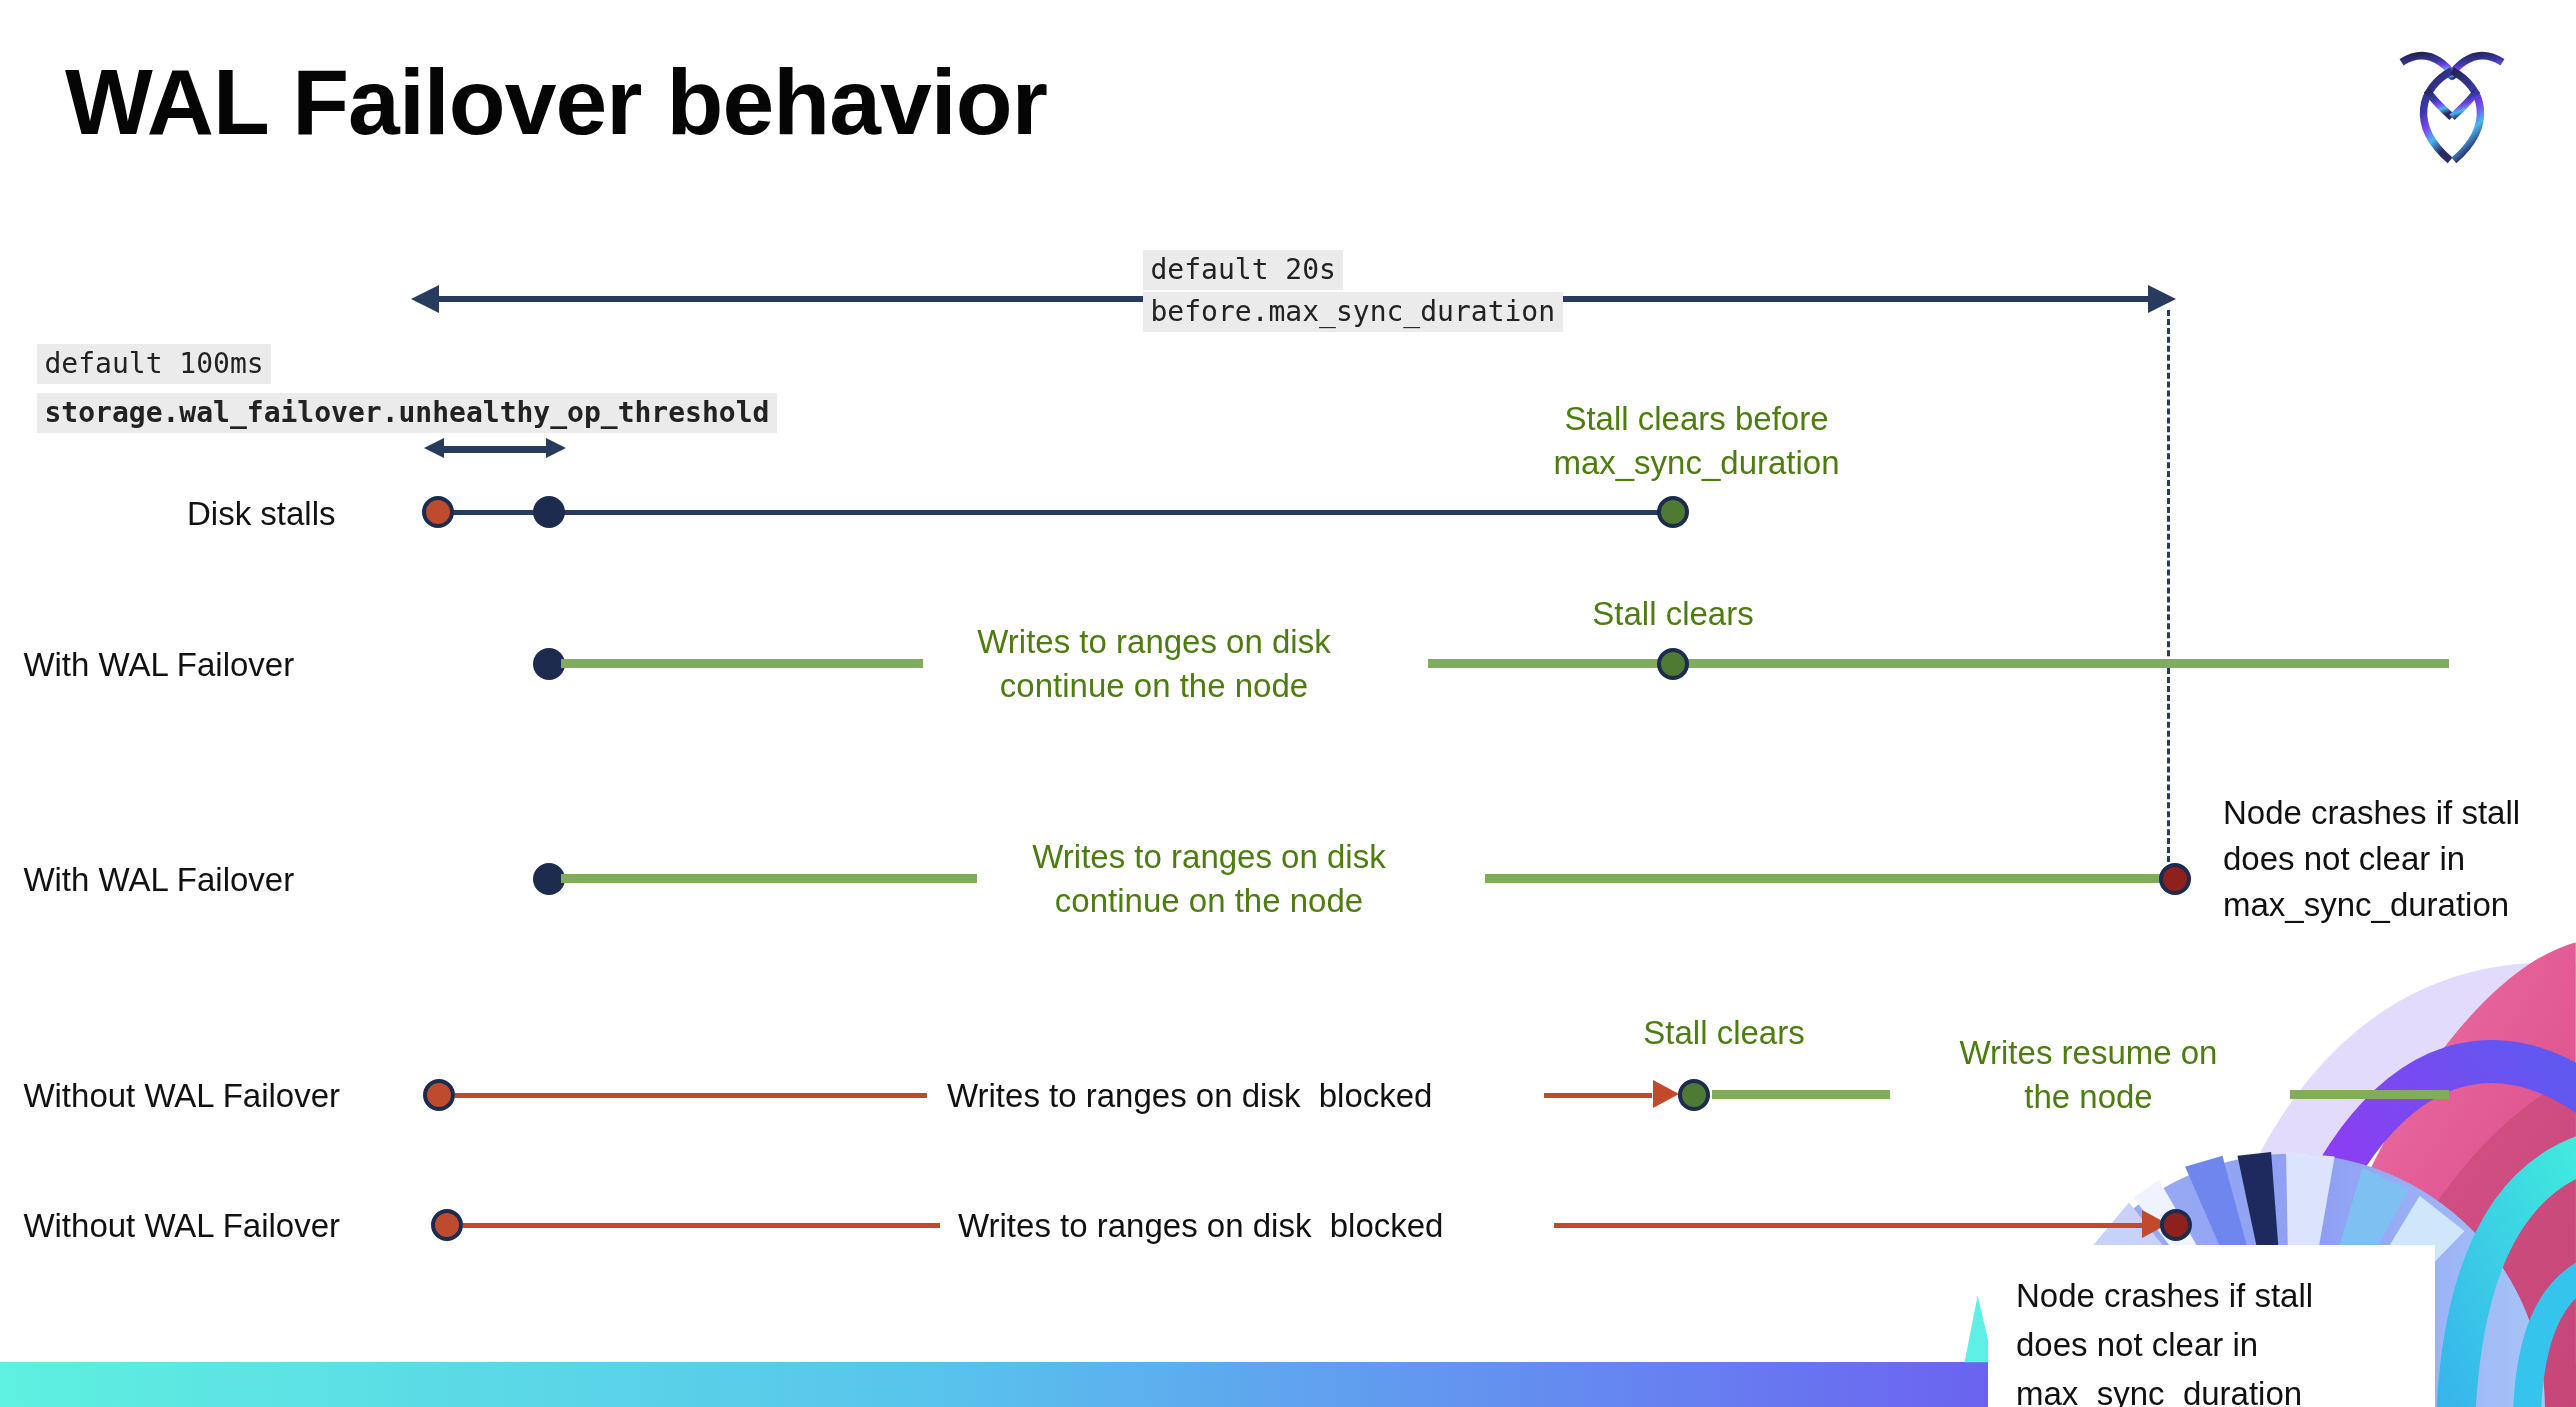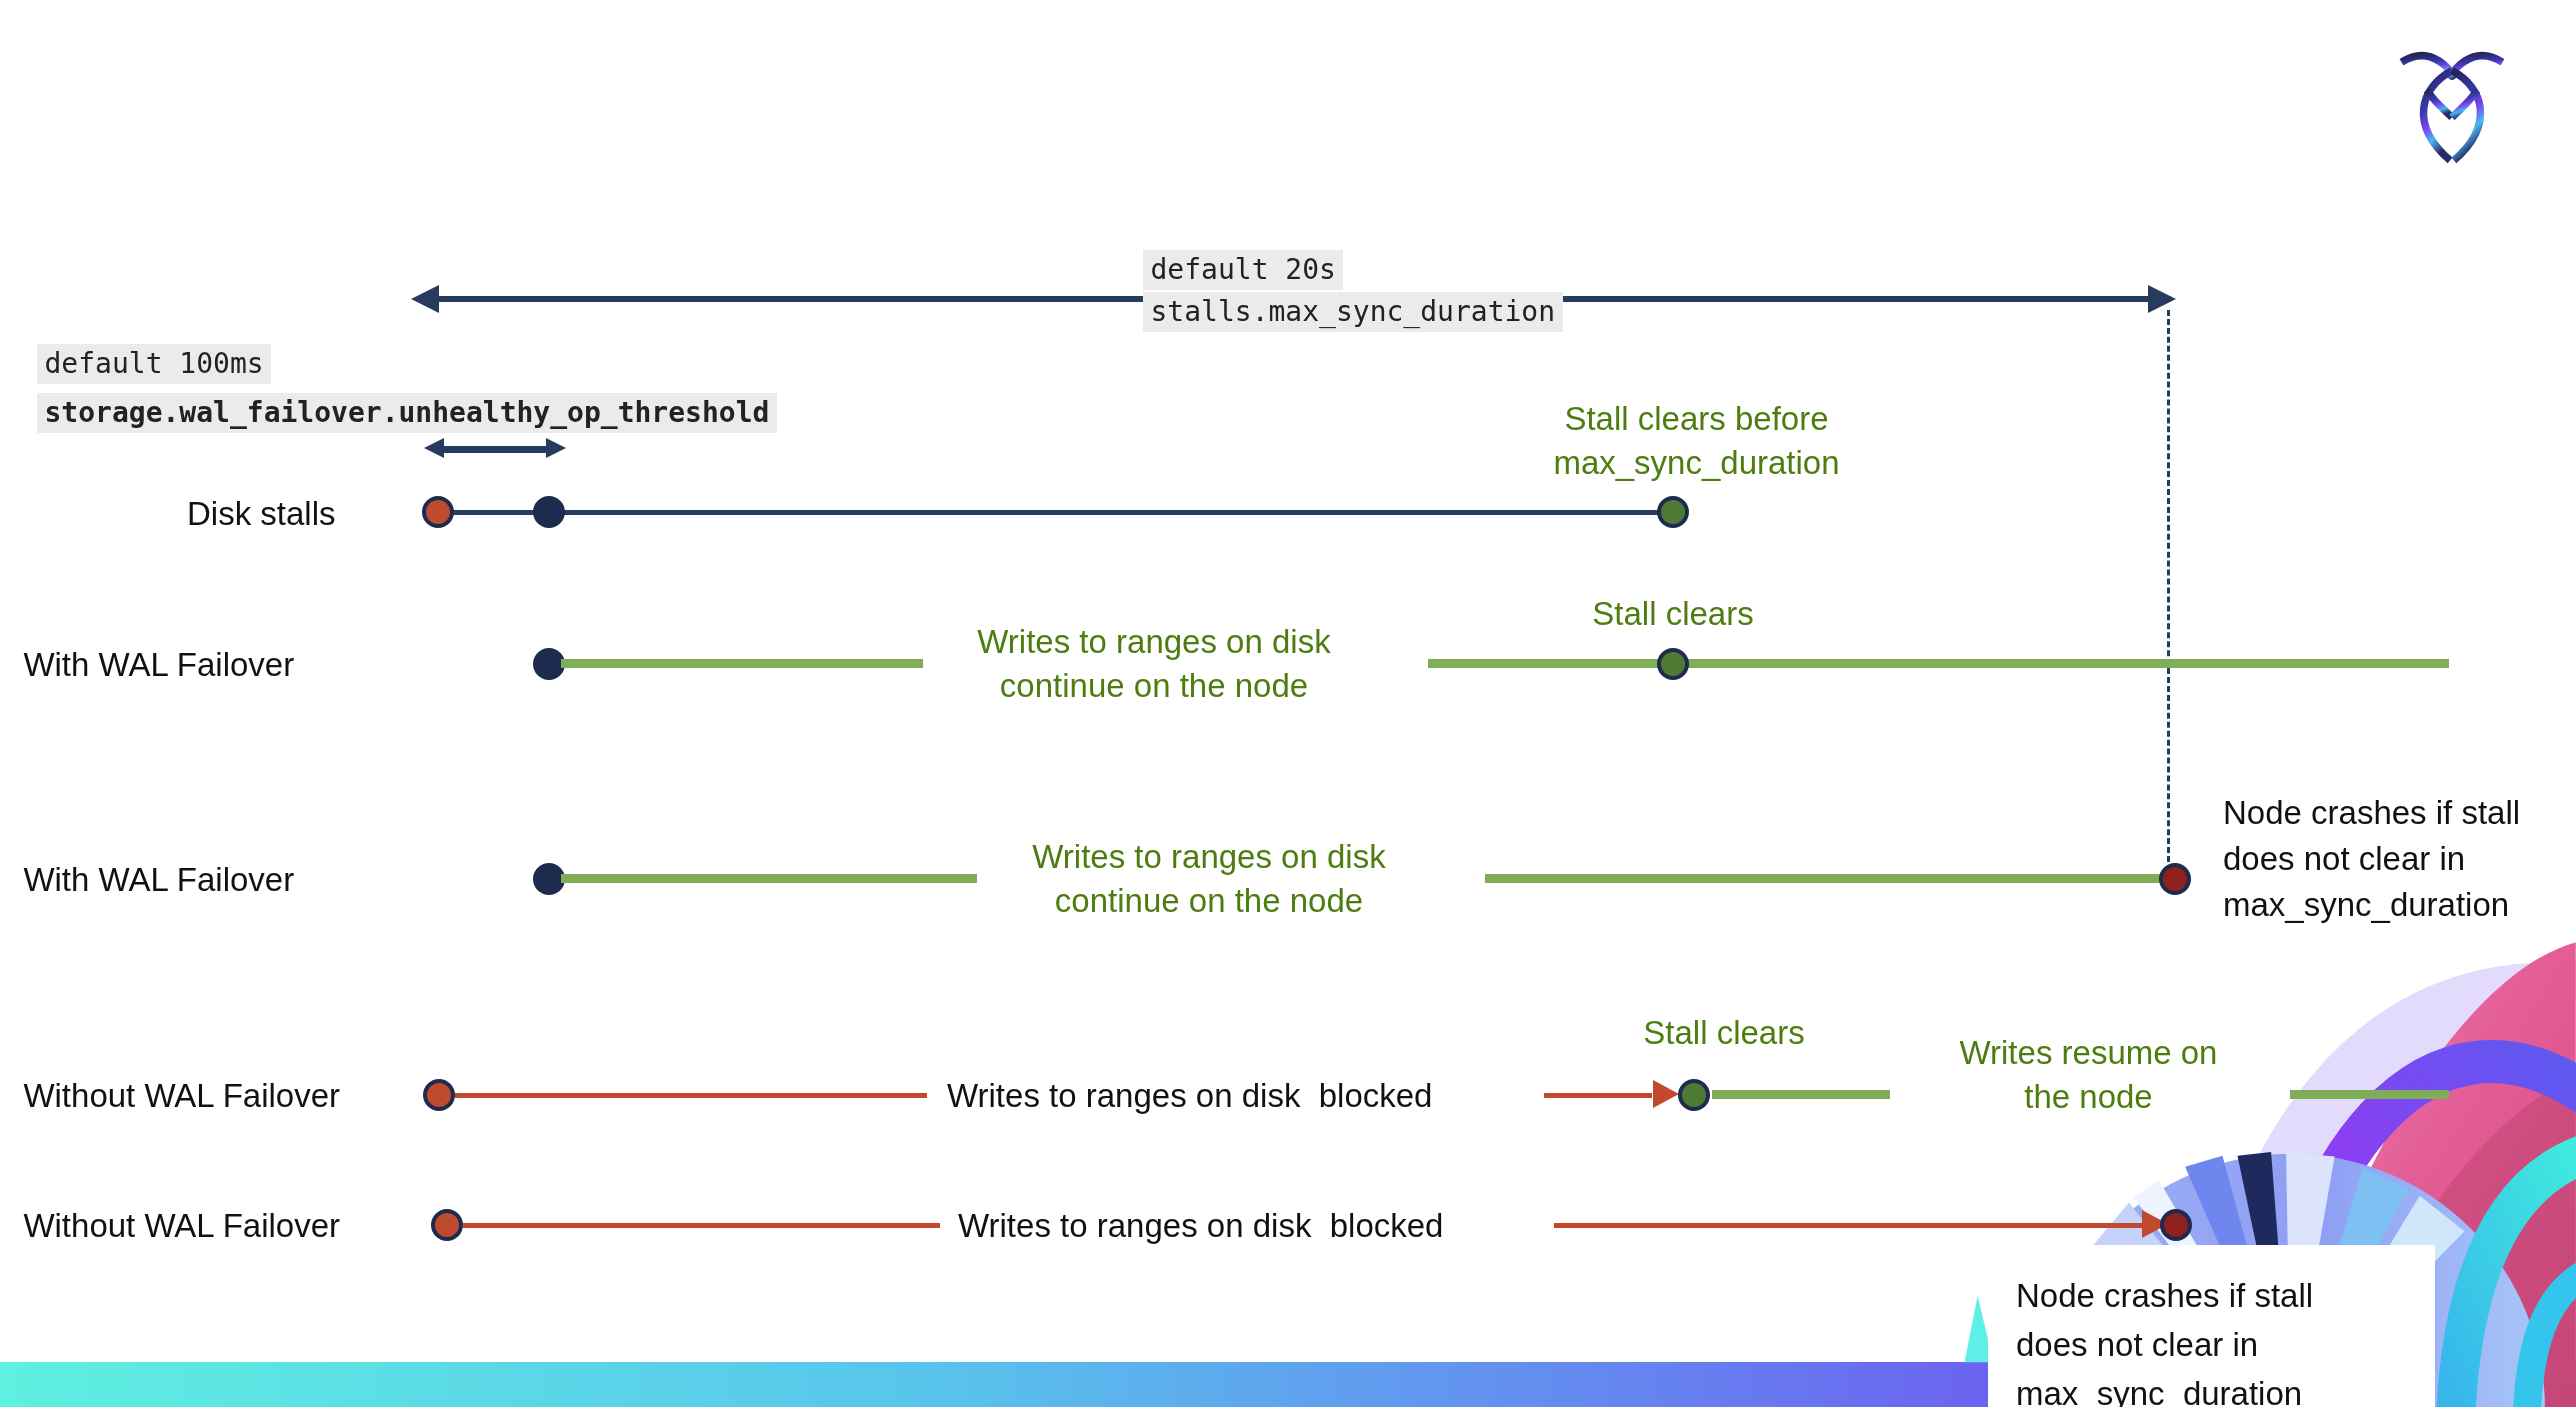--- a/index.html
+++ b/index.html
@@ -100,6 +100,7 @@
     <path d="M 26,471 L 40,400 L 57,471 Z" fill="#5ef0e6"></path>
   </svg>
 
+  <div class="abs title t" style="left:65px;top:49px;">WAL Failover behavior</div>
 
   <svg class="abs" style="left:2395px;top:37px;" width="114" height="129" viewBox="0 0 122 138">
     <defs>

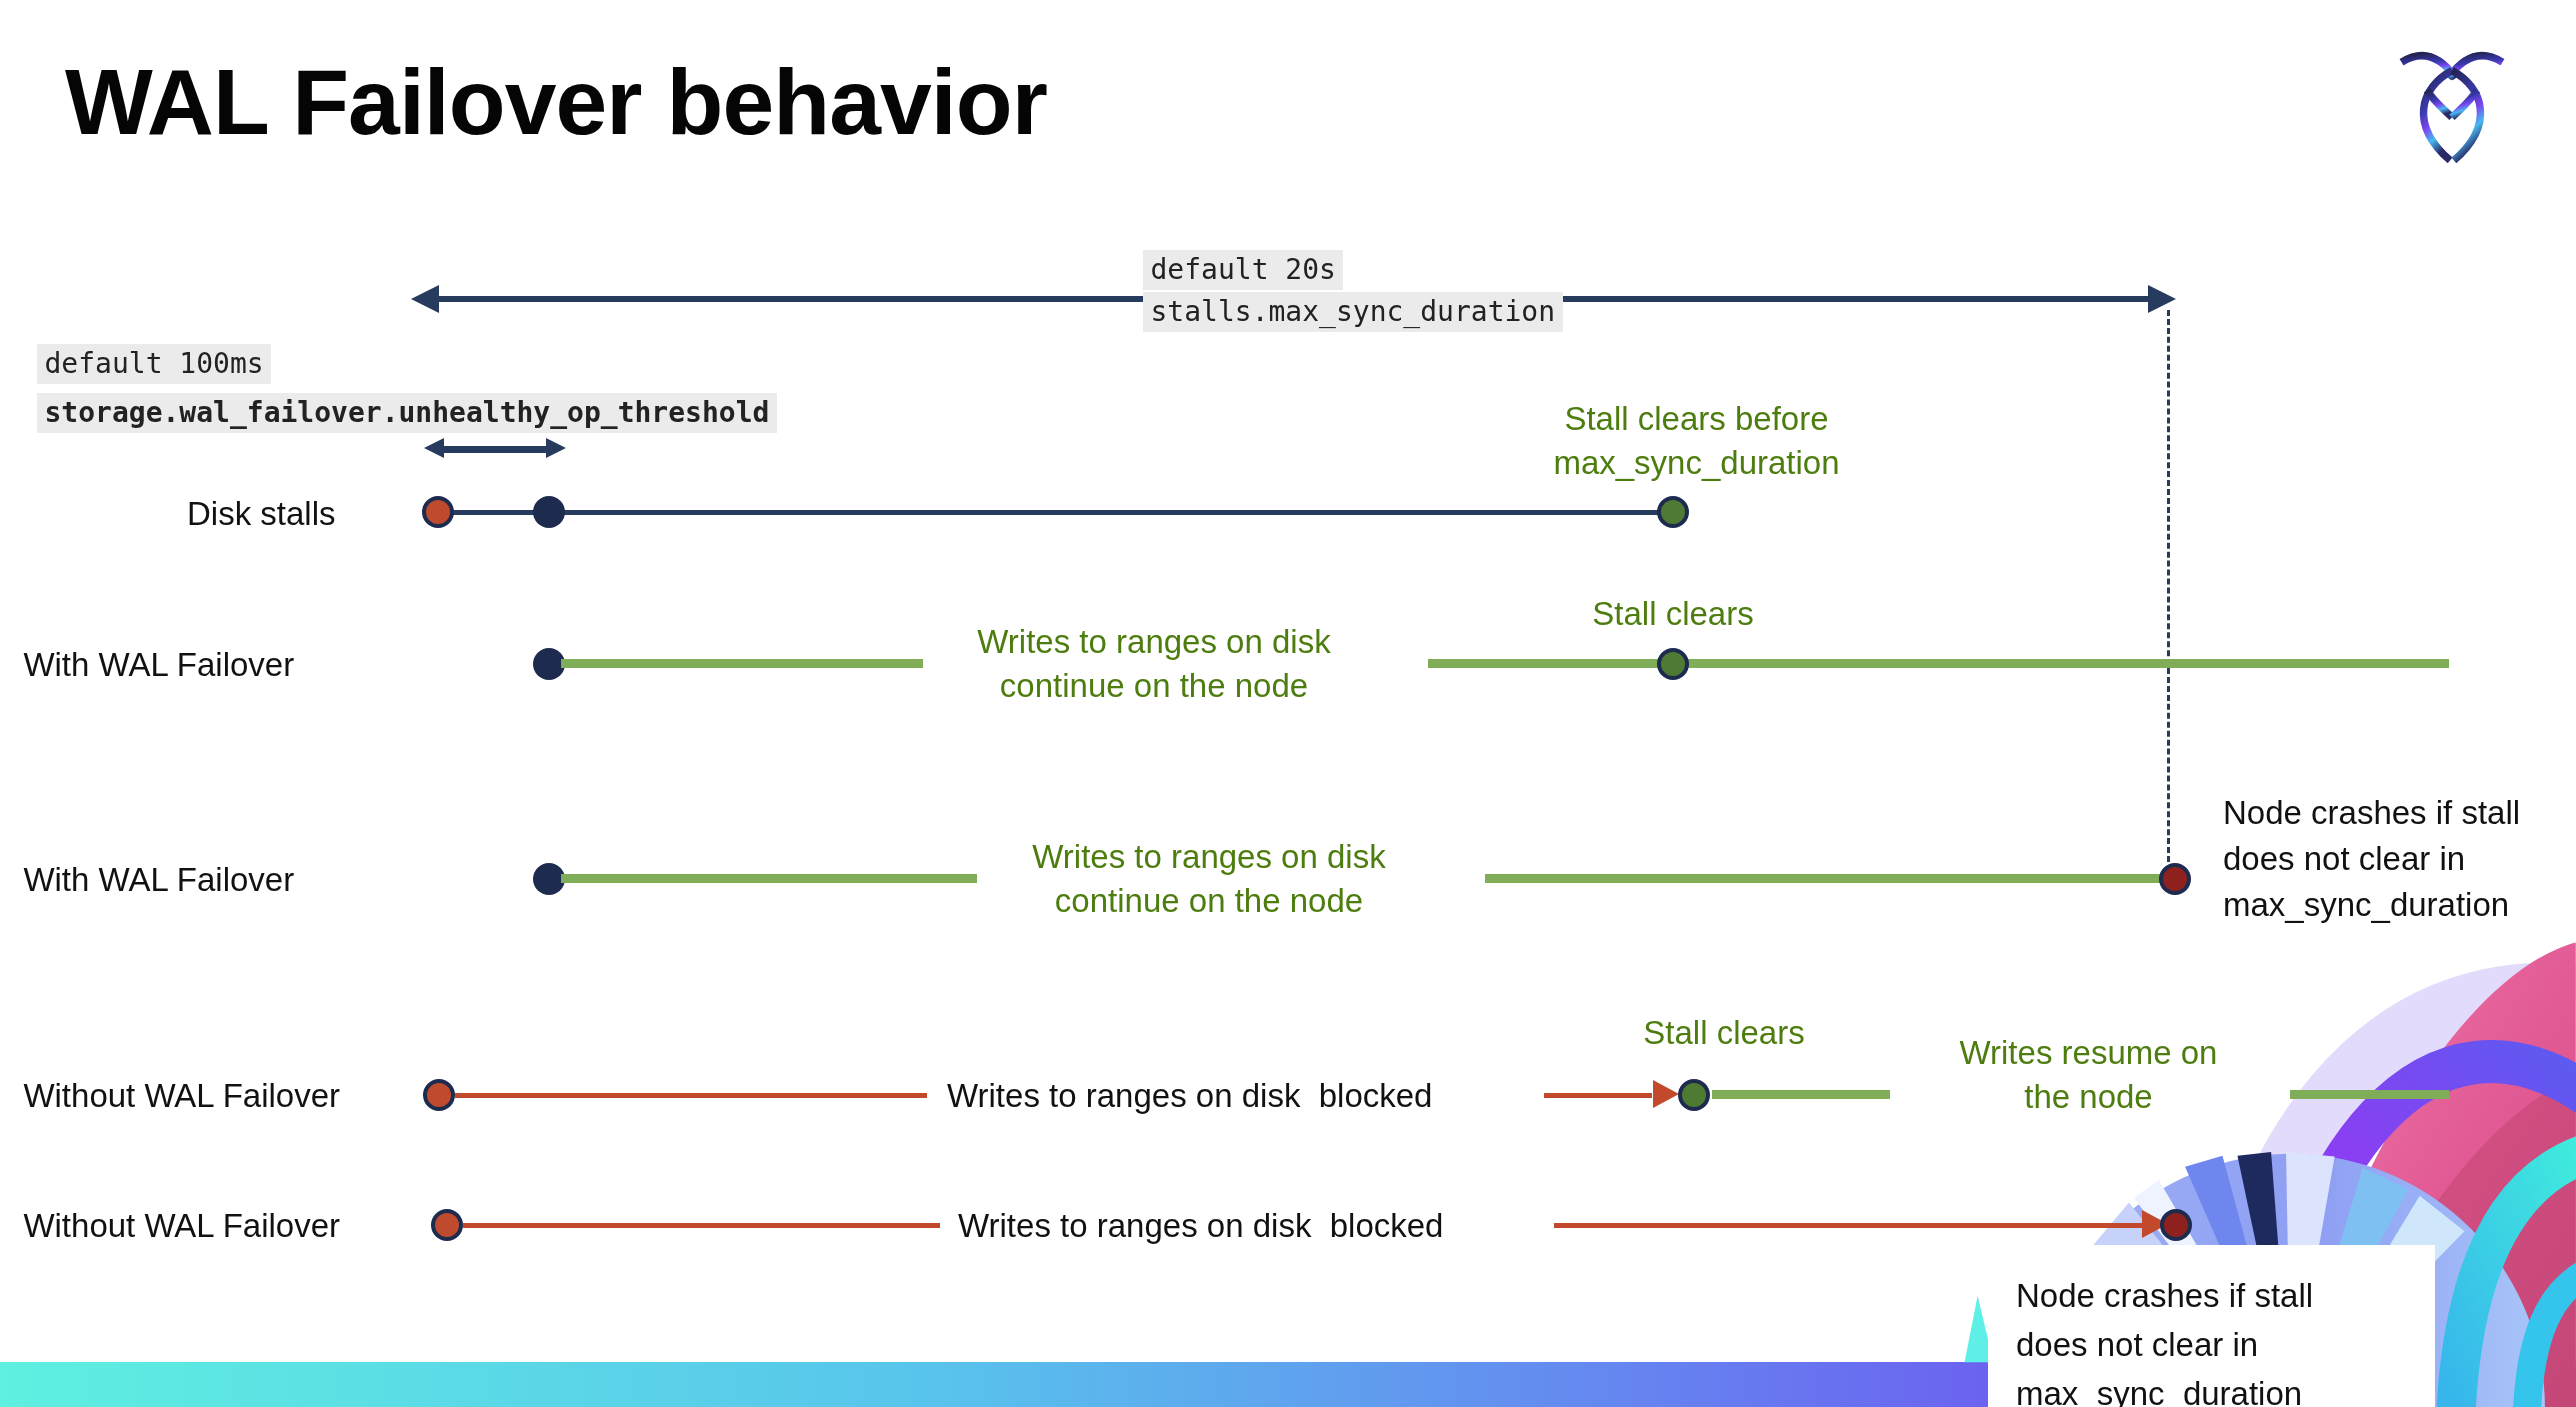--- a/index.html
+++ b/index.html
@@ -133,7 +133,7 @@
     <span class="mono t">default 20s</span>
   </div>
   <div class="abs z30" style="left:1143px;top:292px;">
-    <span class="mono t">stalls.max_sync_duration</span>
+    <span class="mono t">before.max_sync_duration</span>
   </div>
 
   <div class="abs z30" style="left:37px;top:344px;">

